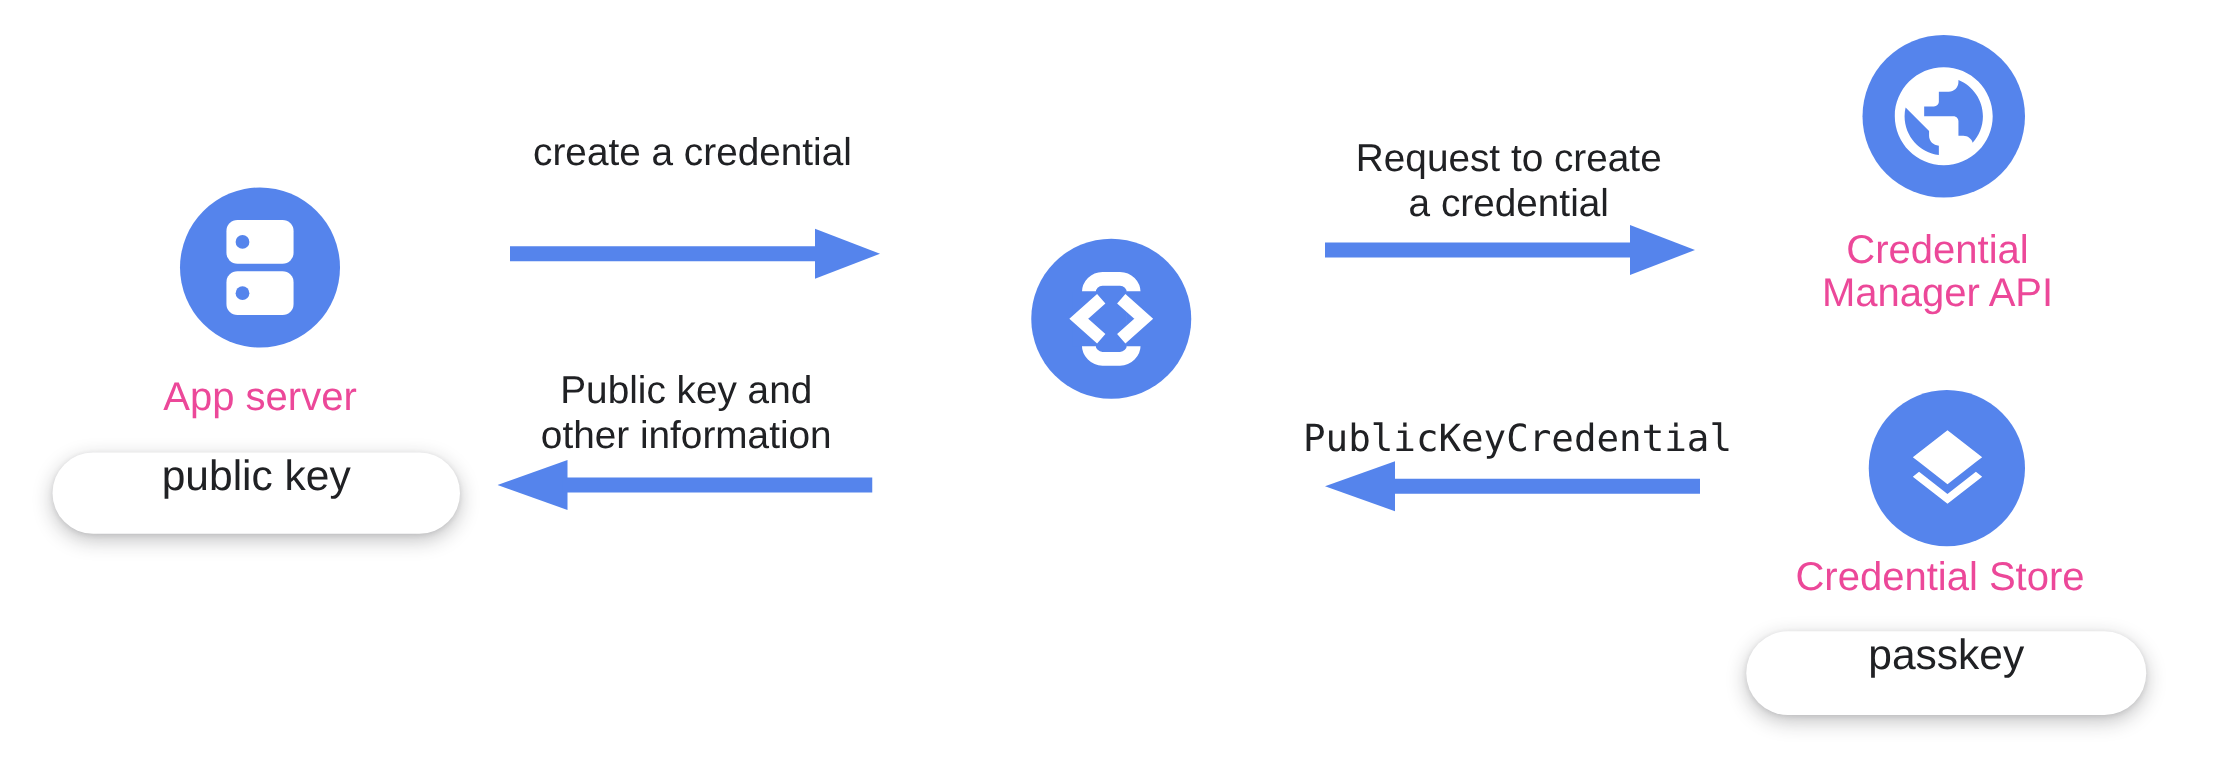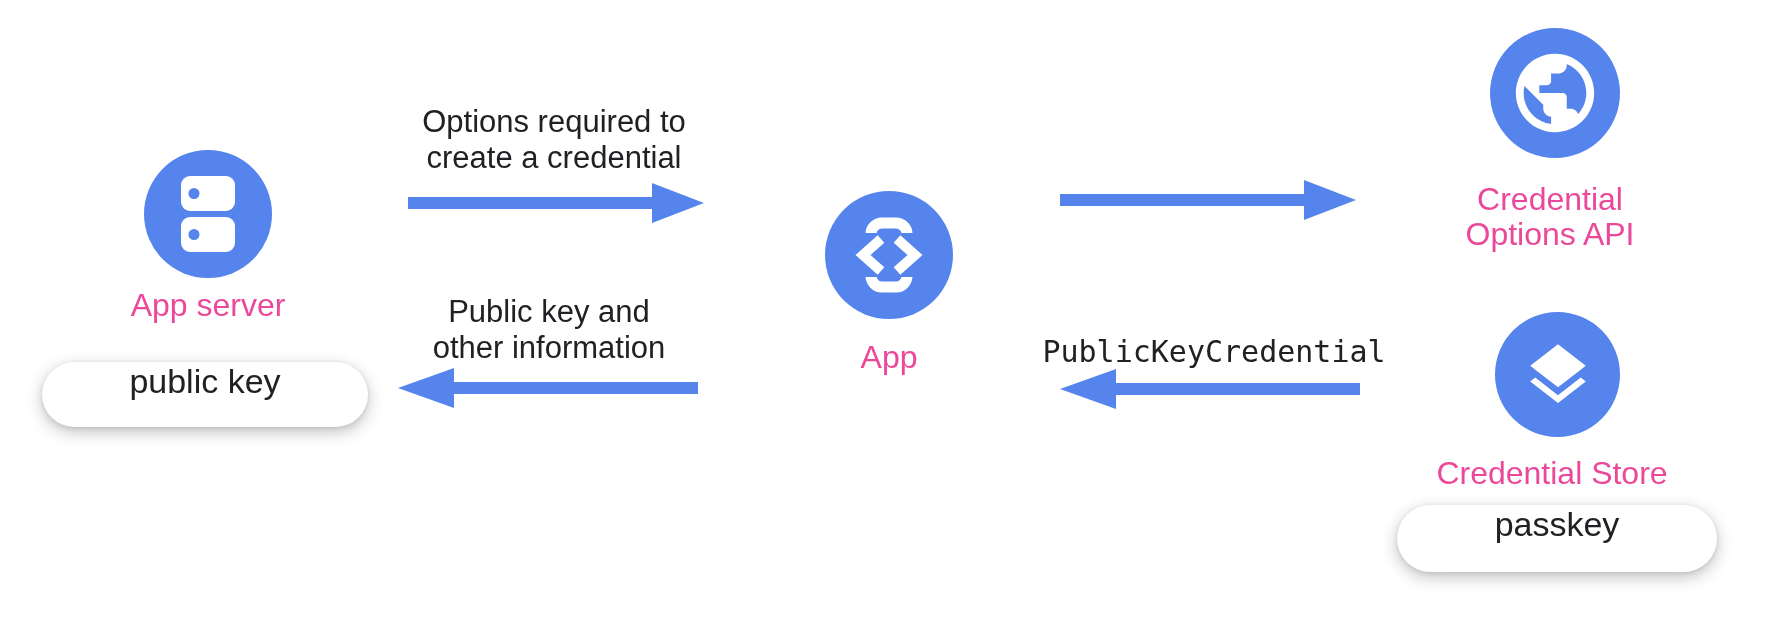--- a/index.html
+++ b/index.html
@@ -52,7 +52,6 @@
   </div>
 
   <div class="abs arrow-label" style="left:399px;top:104px;width:310px;">
-    <div>Options required to</div>
     <div>create a credential</div>
   </div>
   <svg class="abs arrow-svg" style="left:408px;top:182px;" width="296" height="42" viewBox="0 0 296 42">

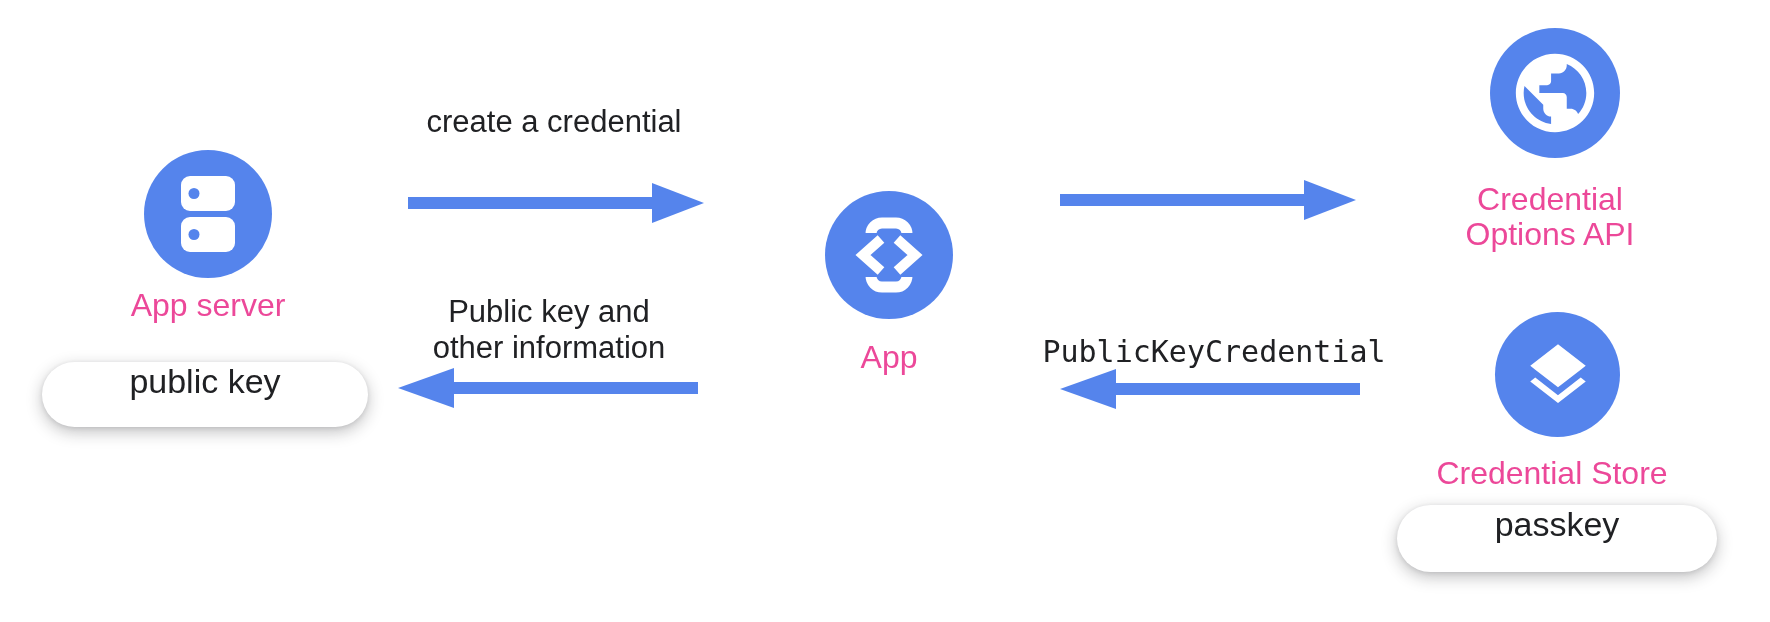--- a/index.html
+++ b/index.html
@@ -70,6 +70,10 @@
   </div>
   <div class="abs node-label" style="left:739px;top:340px;width:300px;">App</div>
 
+  <div class="abs arrow-label" style="left:1052px;top:109px;width:310px;">
+    <div>Request to create</div>
+    <div>a credential</div>
+  </div>
   <svg class="abs arrow-svg" style="left:1060px;top:179px;" width="296" height="42" viewBox="0 0 296 42">
     <rect class="arrow-fill" x="0" y="15" width="248" height="12"></rect>
     <polygon class="arrow-fill" points="244,1 296,21 244,41"></polygon>

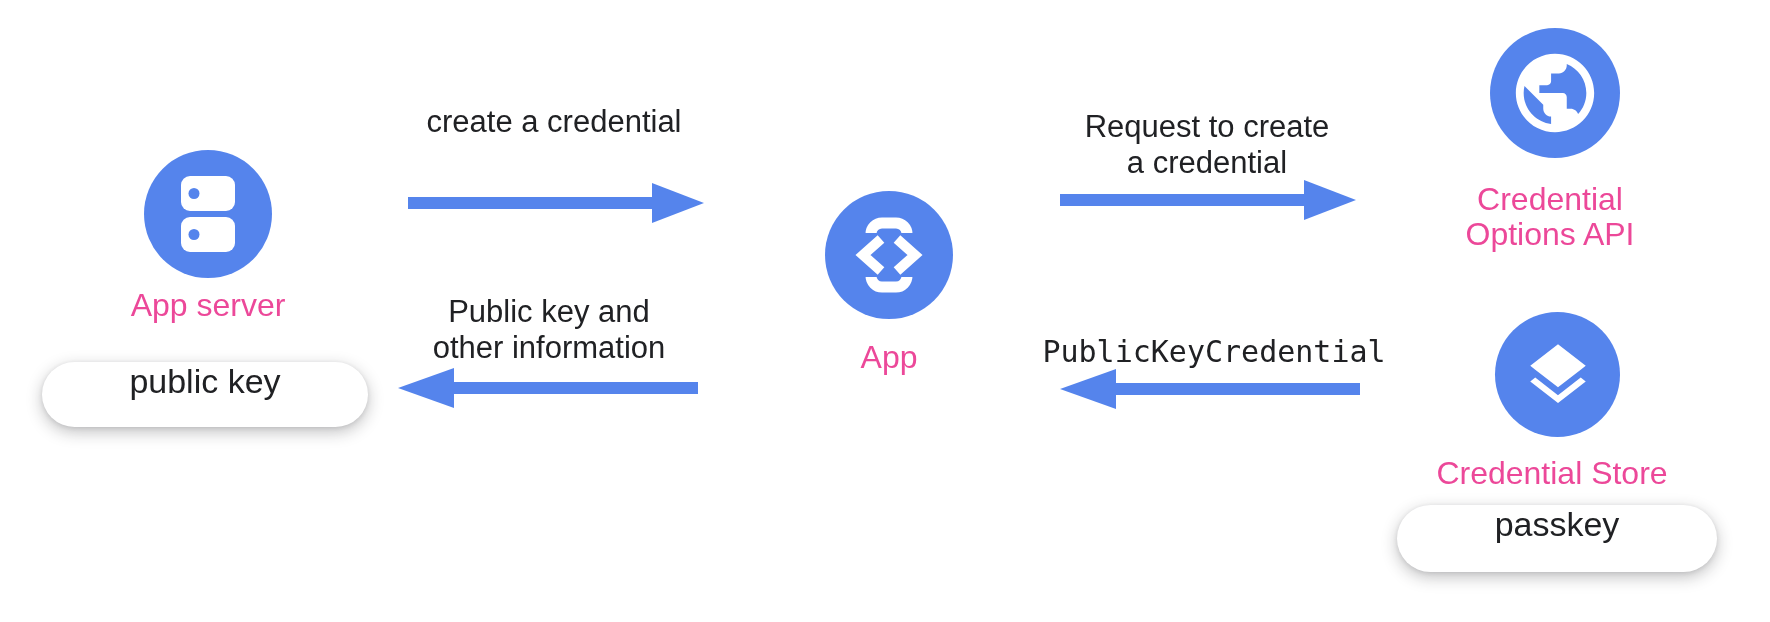--- a/index.html
+++ b/index.html
@@ -86,7 +86,7 @@
   </div>
   <div class="abs node-label" style="left:1400px;top:182px;width:300px;">
     <div>Credential</div>
-    <div>Options API</div>
+    <div>Manager API</div>
   </div>
 
   <div class="abs mono-label" style="left:1034px;top:334px;width:360px;">PublicKeyCredential</div>

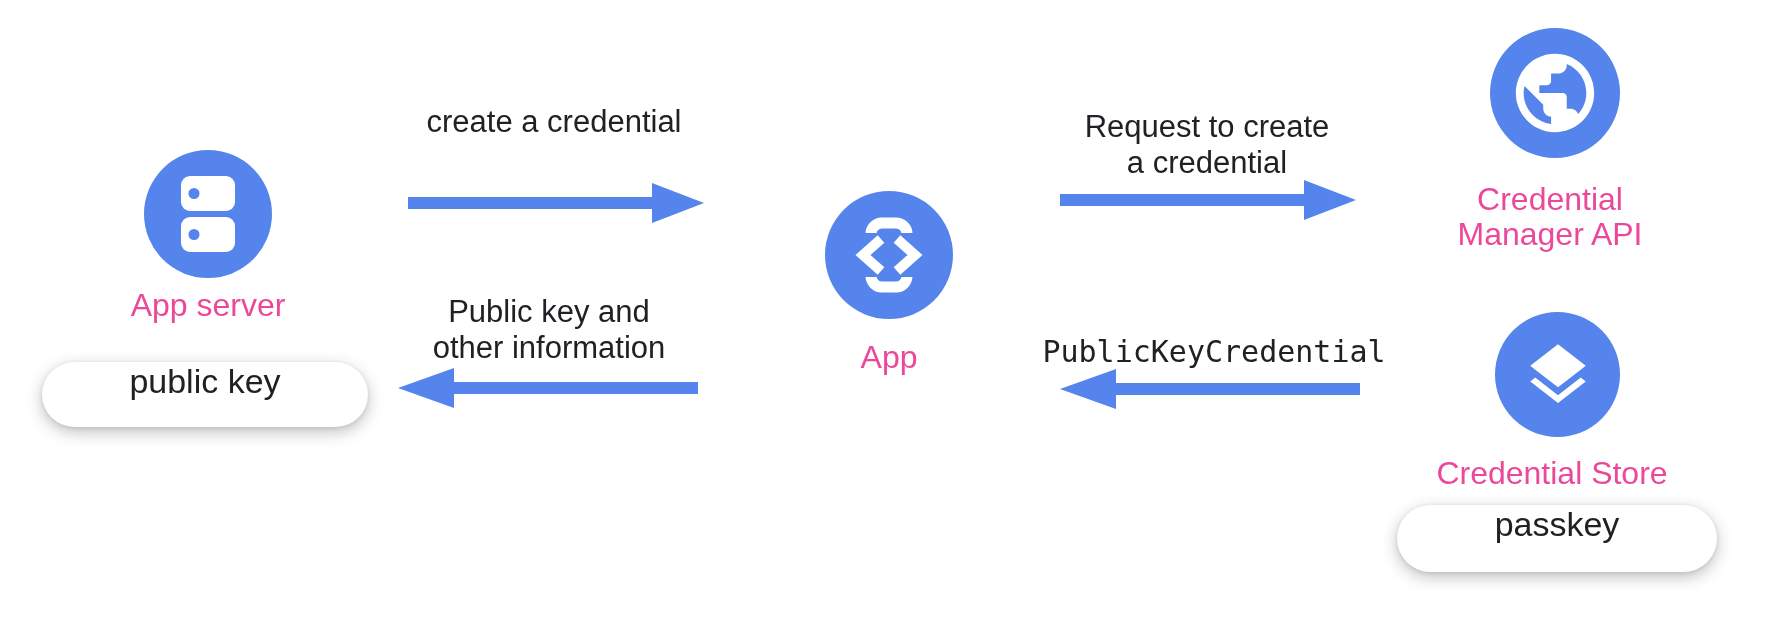--- a/index.html
+++ b/index.html
@@ -46,7 +46,7 @@
       <circle cx="13" cy="58.5" r="5.5" fill="#5584EC"></circle>
     </svg>
   </div>
-  <div class="abs node-label" style="left:58px;top:288px;width:300px;">App server</div>
+  <div class="abs node-label" style="left:58px;top:300px;width:300px;">App server</div>
   <div class="abs pill" style="left:42px;top:362px;width:326px;height:65px;">
     <span>public key</span>
   </div>

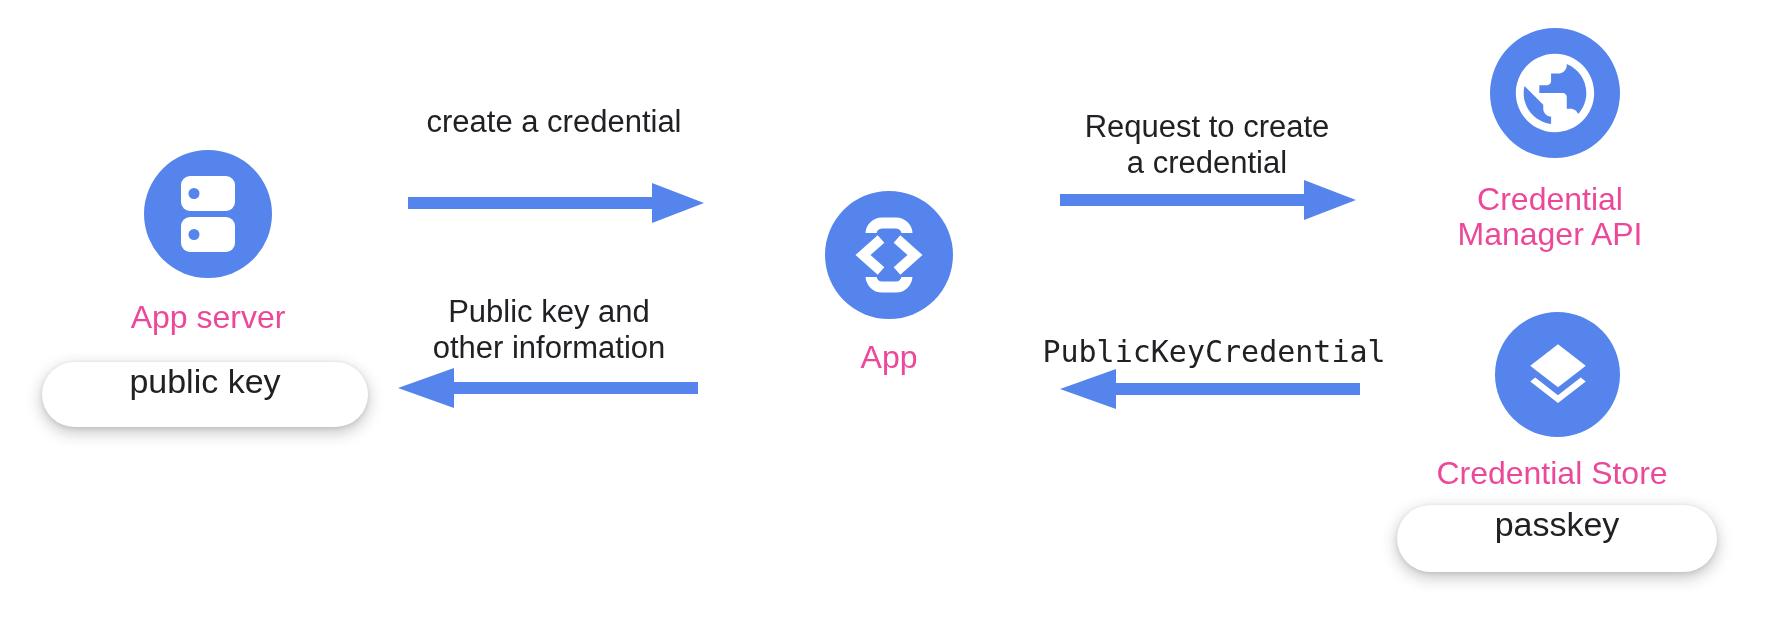--- a/index.html
+++ b/index.html
@@ -68,7 +68,6 @@
       <polyline points="56,32 74,48 56,64" fill="none" stroke="#ffffff" stroke-width="10"></polyline>
     </svg>
   </div>
-  <div class="abs node-label" style="left:739px;top:340px;width:300px;">App</div>
 
   <div class="abs arrow-label" style="left:1052px;top:109px;width:310px;">
     <div>Request to create</div>

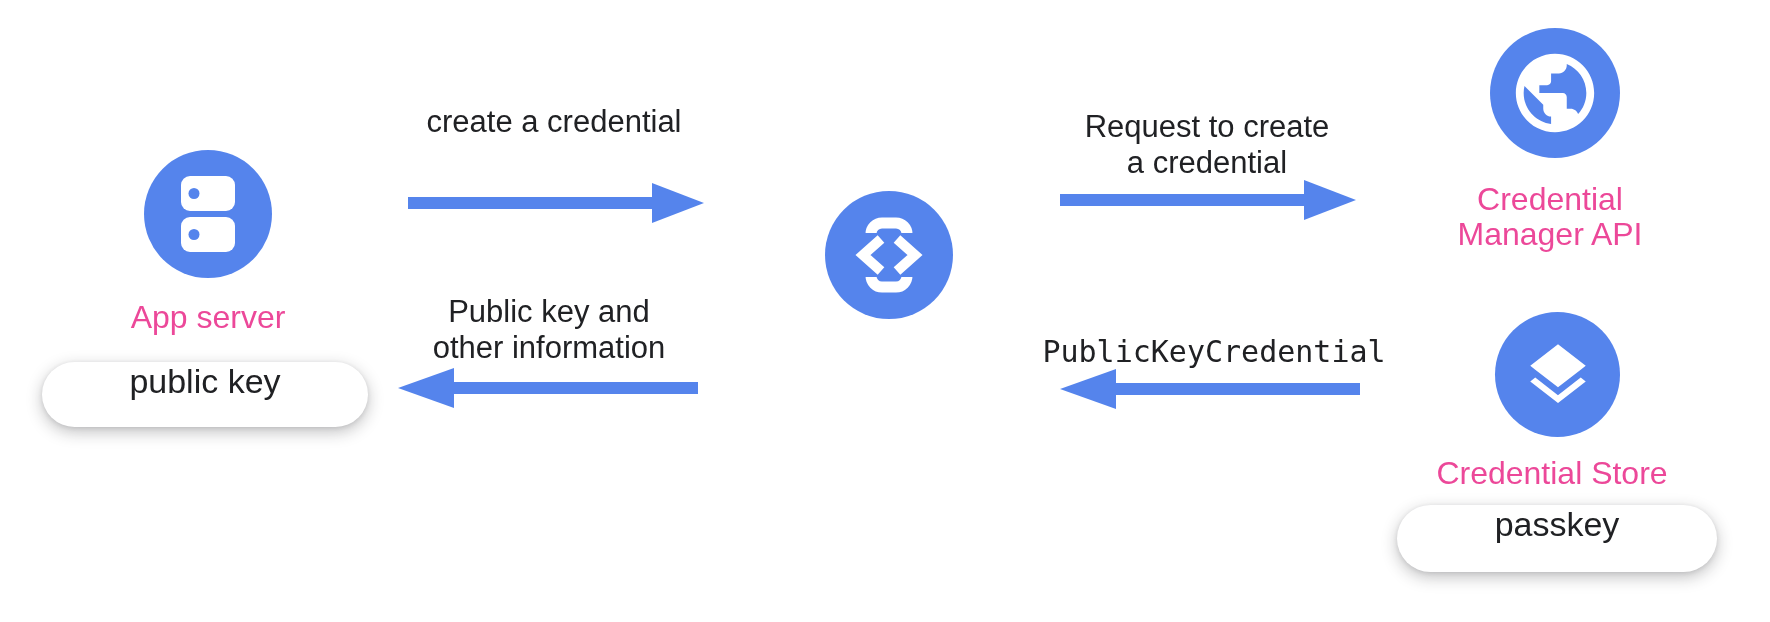--- a/index.html
+++ b/index.html
@@ -99,7 +99,7 @@
       <path fill="#ffffff" d="M11.99 18.54l-7.37-5.73L3 14.07l9 7 9-7-1.63-1.27-7.38 5.74zM12 16l7.36-5.73L21 9l-9-7-9 7 1.63 1.27L12 16z"></path>
     </svg>
   </div>
-  <div class="abs node-label" style="left:1402px;top:456px;width:300px;">Credential Store</div>
+  <div class="abs node-label" style="left:1402px;top:444px;width:300px;">Credential Store</div>
   <div class="abs arrow-label" style="left:394px;top:294px;width:310px;">
     <div>Public key and</div>
     <div>other information</div>

